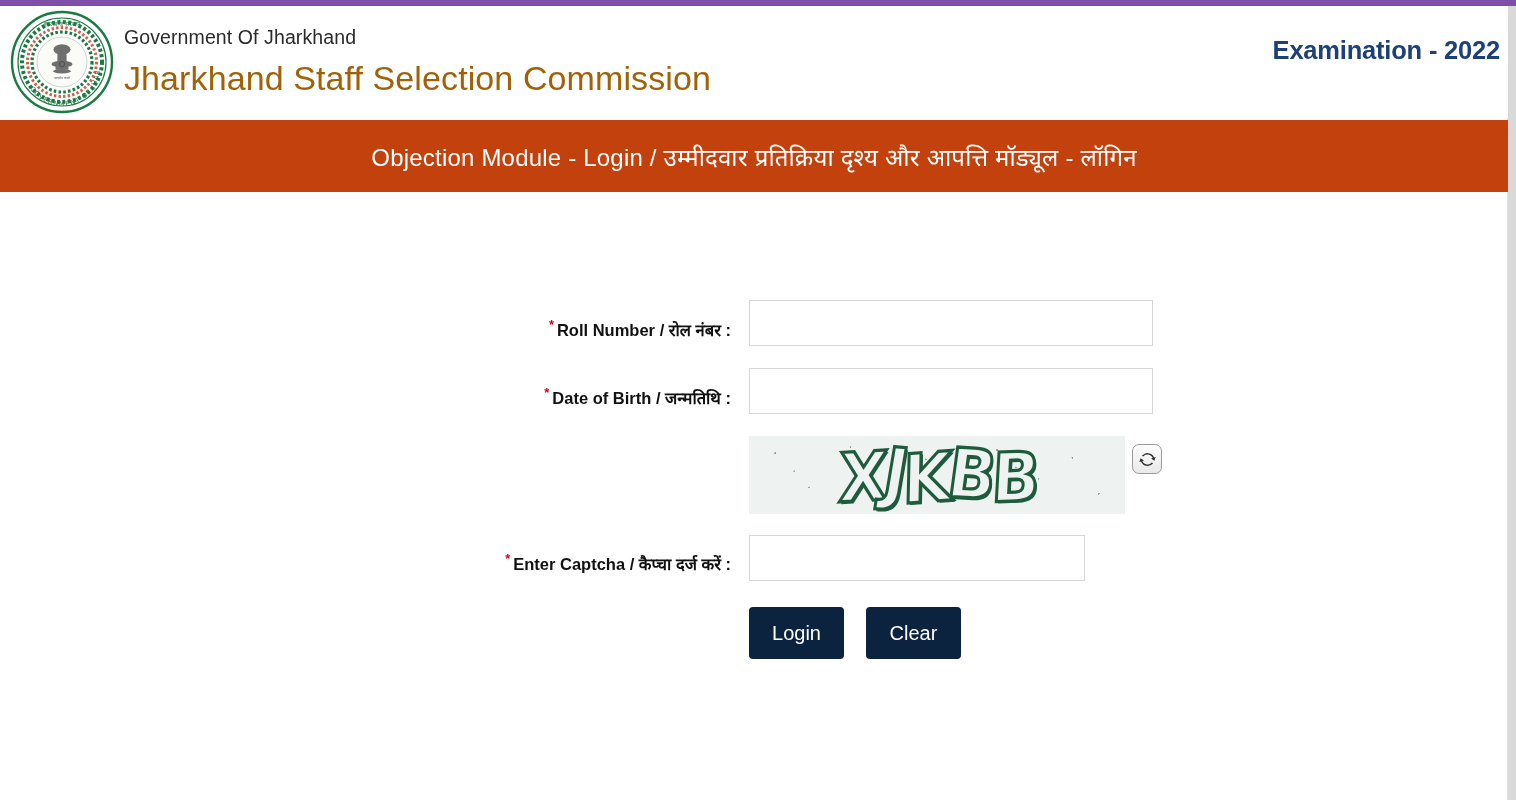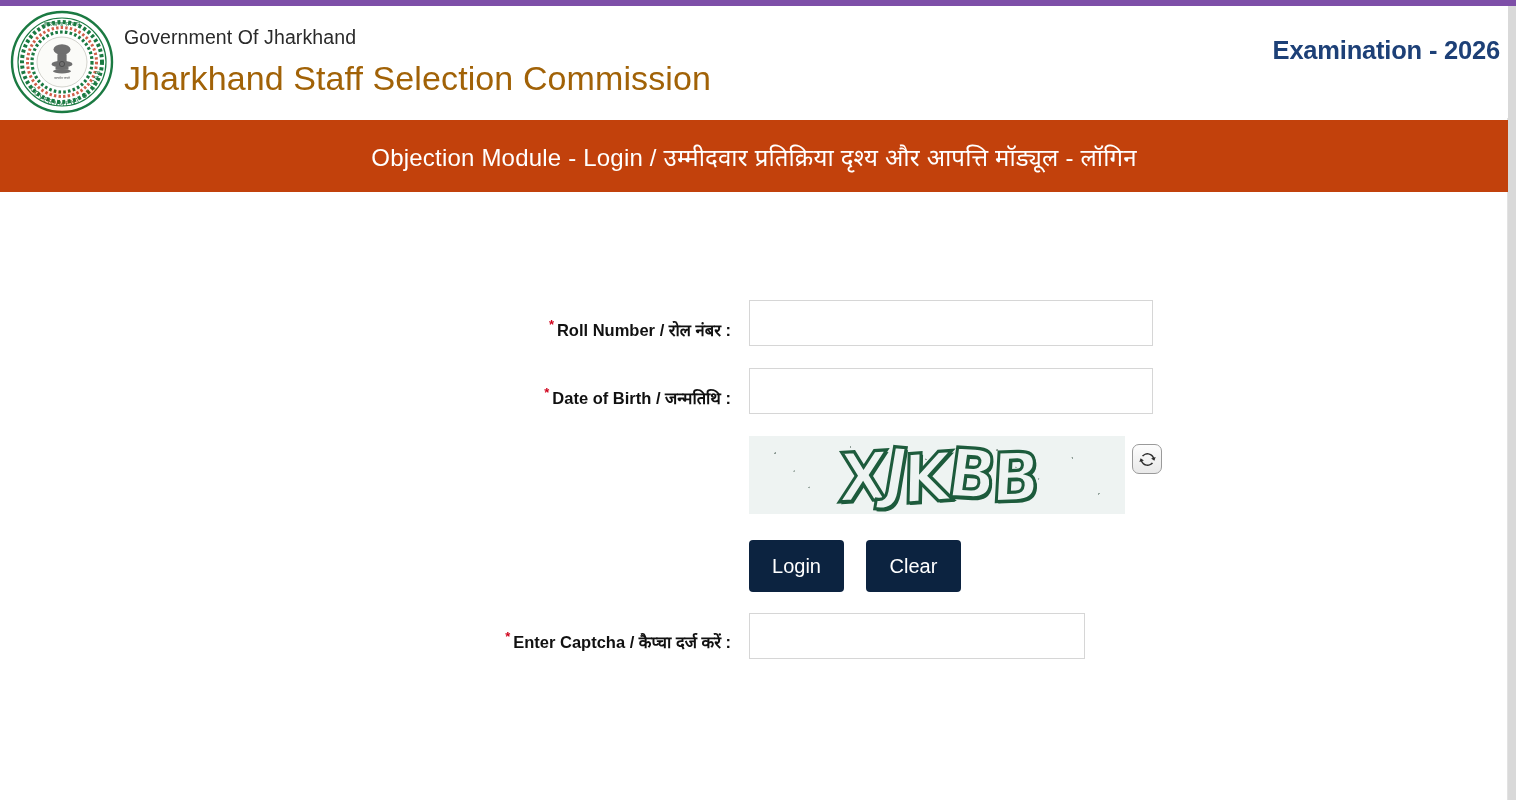--- a/index.html
+++ b/index.html
@@ -324,7 +324,7 @@
     </div>
 
     <div class="exam-title">
-      <div>Examination - 2026</div>
+      <div>Examination - 2022</div>
     </div>
   </div>
 

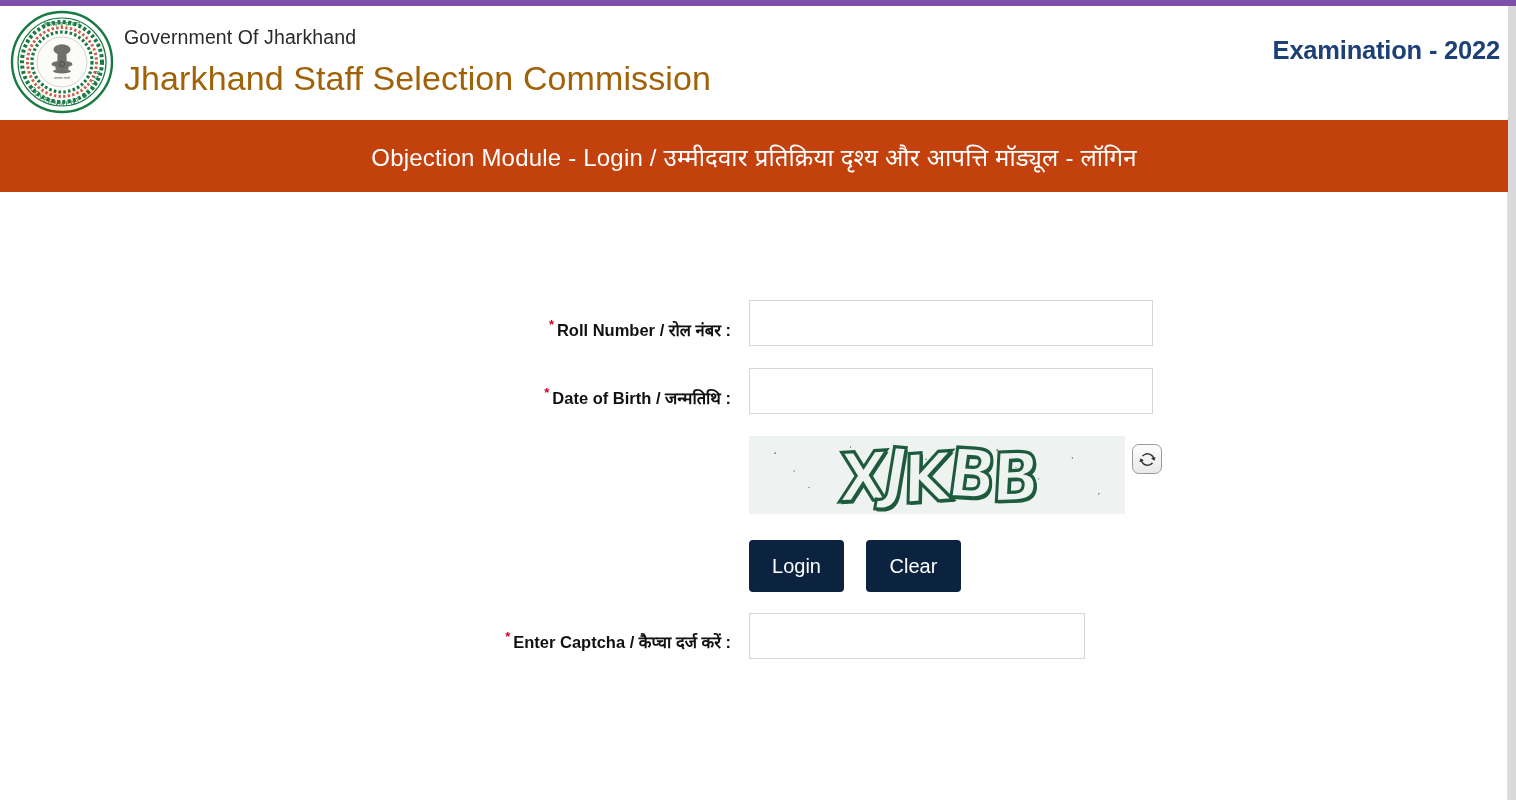--- a/index.html
+++ b/index.html
@@ -371,6 +371,15 @@
         </div>
       </div>
 
+      <div class="form-row row-captcha-in">
+        <div class="lbl-cell">
+          <span class="req">*</span><span>Enter Captcha / कैप्चा दर्ज करें :</span>
+        </div>
+        <div class="field-cell">
+          <input class="txt txt-captcha" type="text" placeholder="" style="">
+        </div>
+      </div>
+
       <div class="form-row row-buttons">
         <div class="lbl-cell"></div>
         <div class="field-cell">
@@ -381,15 +390,6 @@
         </div>
       </div>
 
-      <div class="form-row row-captcha-in">
-        <div class="lbl-cell">
-          <span class="req">*</span><span>Enter Captcha / कैप्चा दर्ज करें :</span>
-        </div>
-        <div class="field-cell">
-          <input class="txt txt-captcha" type="text" placeholder="" style="">
-        </div>
-      </div>
-
     </form>
   </div>
 </div>

